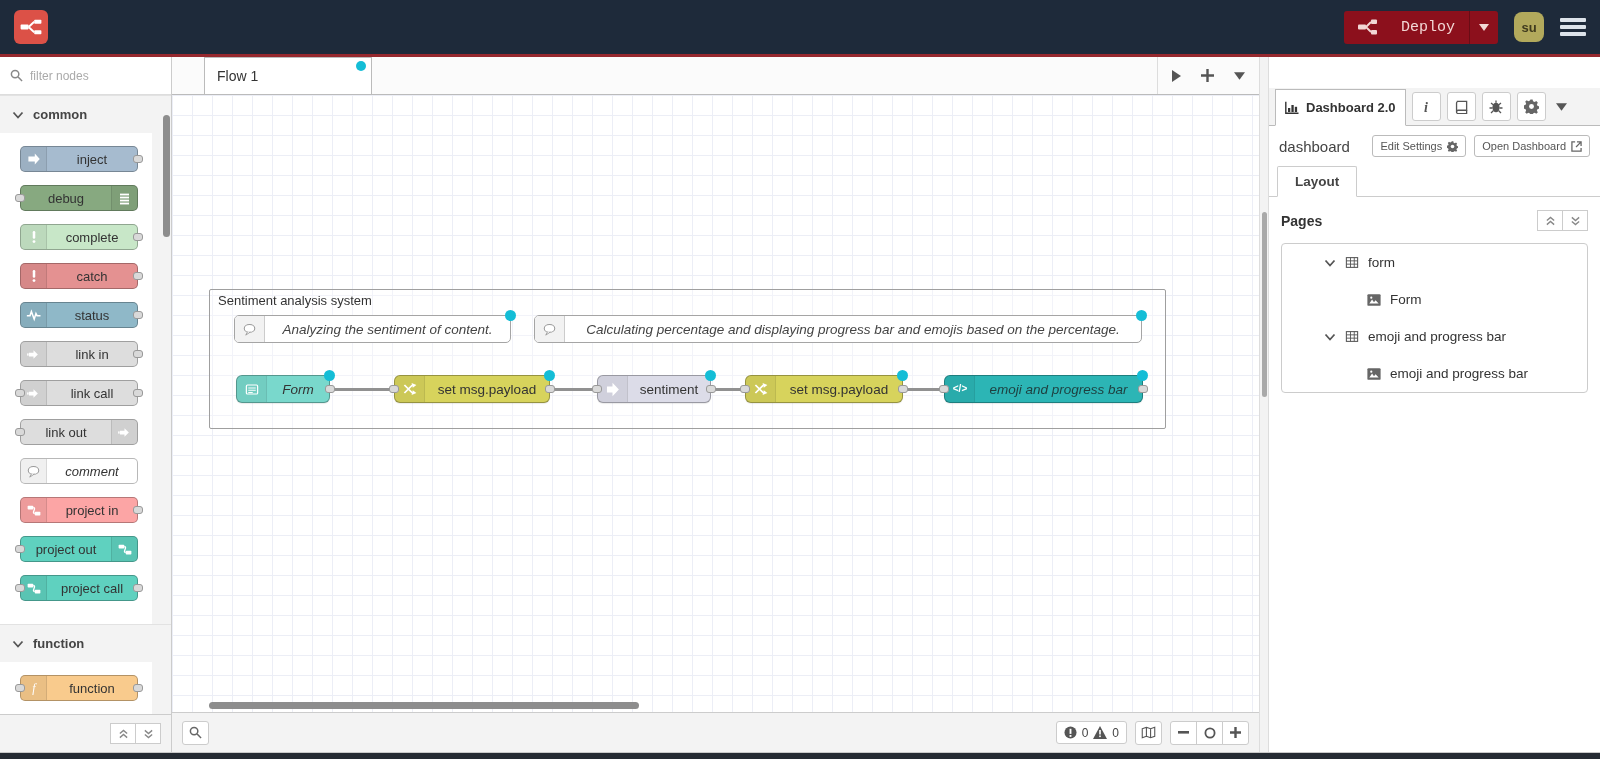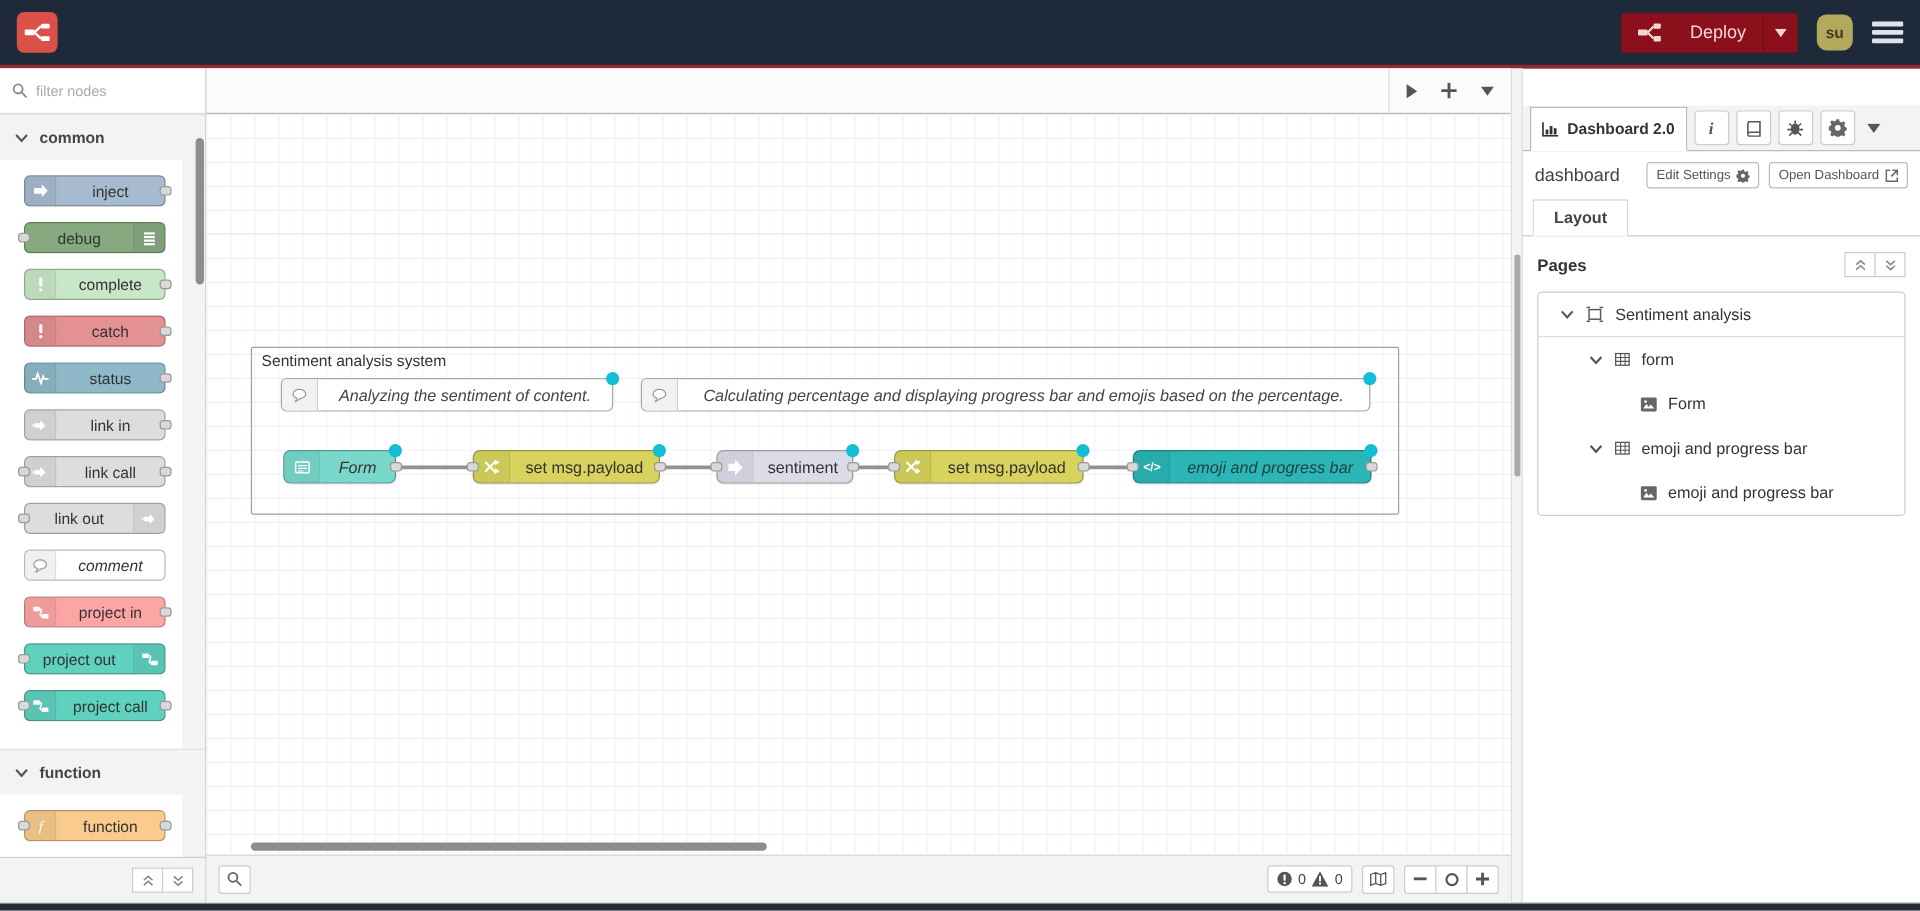--- a/index.html
+++ b/index.html
@@ -14,7 +14,7 @@
   .app-title { color:#e8e8e8; font-size:19px; }
   .deploy-btn { margin-left:auto; display:flex; align-items:stretch; background:#8C101C;
     border-radius:3px; color:#f2d7d5; font-size:15px; cursor:pointer; overflow:hidden; }
-  .deploy-main { display:flex; align-items:center; gap:23px; padding:8px 14px; }
+  .deploy-main { display:flex; align-items:center; gap:23px; padding:8px 14px;font-family:Liberation Mono, monospace; }
   .deploy-caret { display:flex; align-items:center; padding:0 9px; border-left:1px solid rgba(0,0,0,.25); }
   .avatar { width:30px; height:30px; border-radius:8px; background:#b2a95c; color:#403b1e;
     font-size:13px; font-weight:bold; display:flex; align-items:center; justify-content:center; margin:0 16px; }

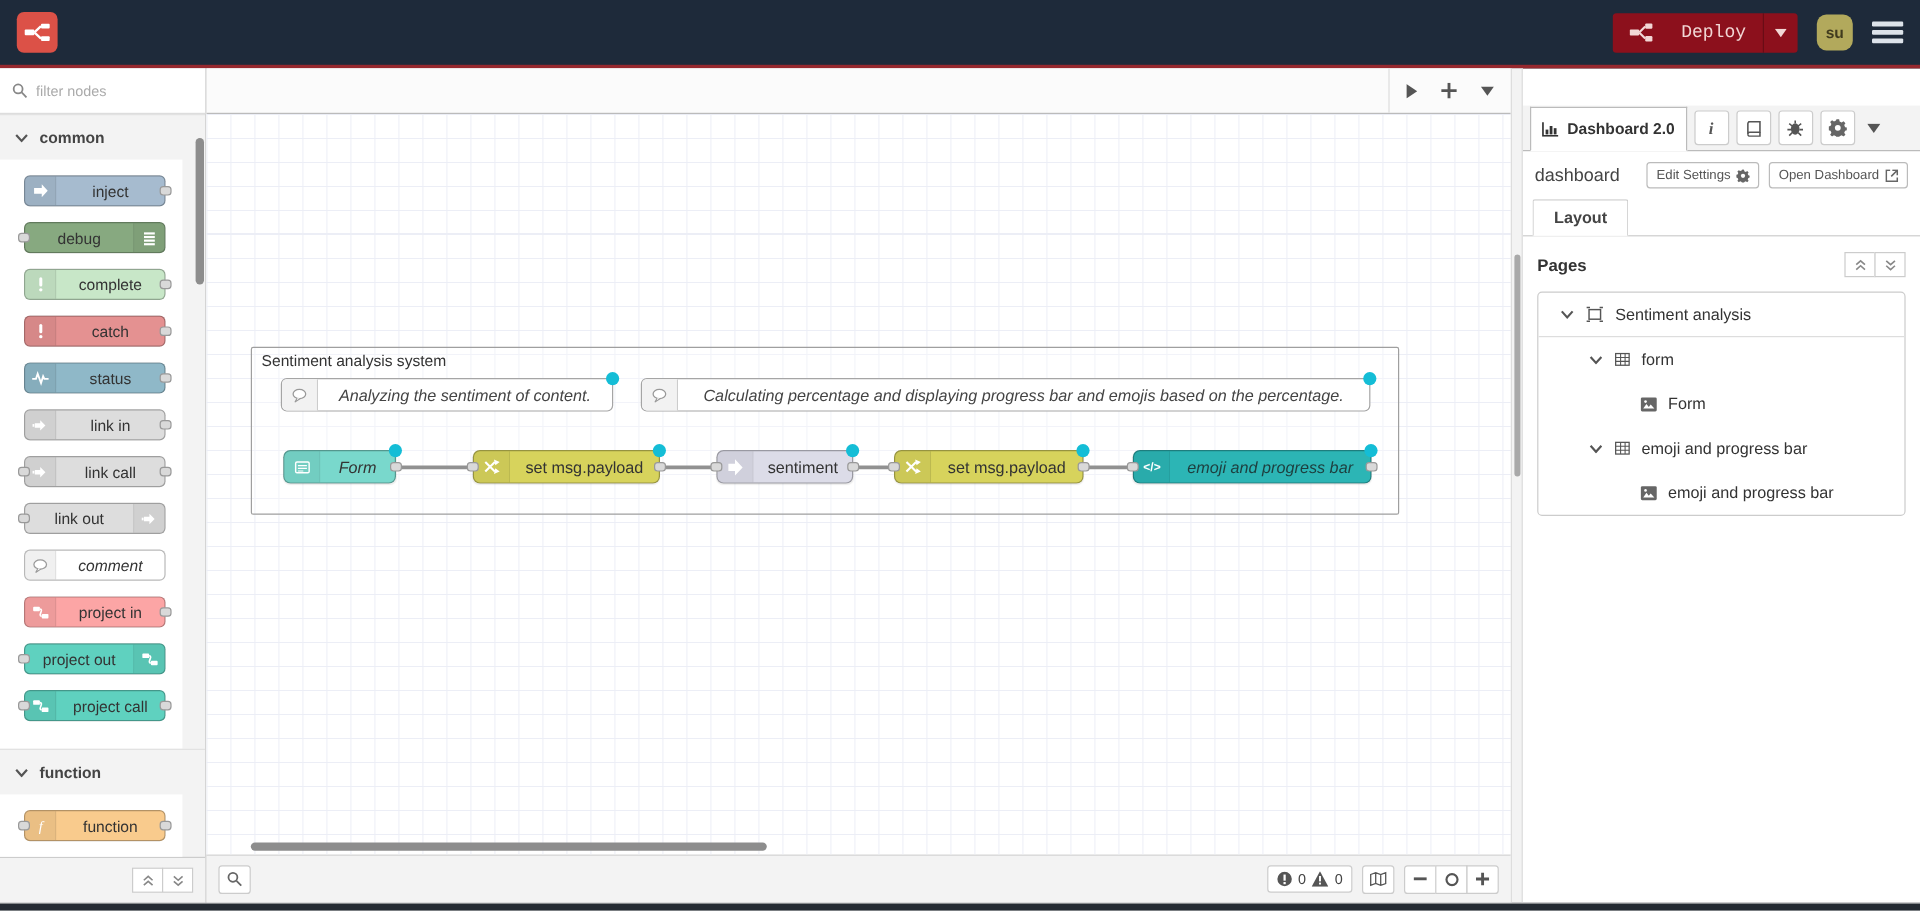--- a/index.html
+++ b/index.html
@@ -368,6 +368,10 @@
 
   <div class="canvas-col">
     <div class="tabbar">
+      <div class="flow-tab">
+        <span>Flow 1</span>
+        <span class="tab-dot"></span>
+      </div>
       <div class="tabbar-controls">
         <span class="tab-ctl">
           <svg width="9" height="12" viewBox="0 0 9 12">

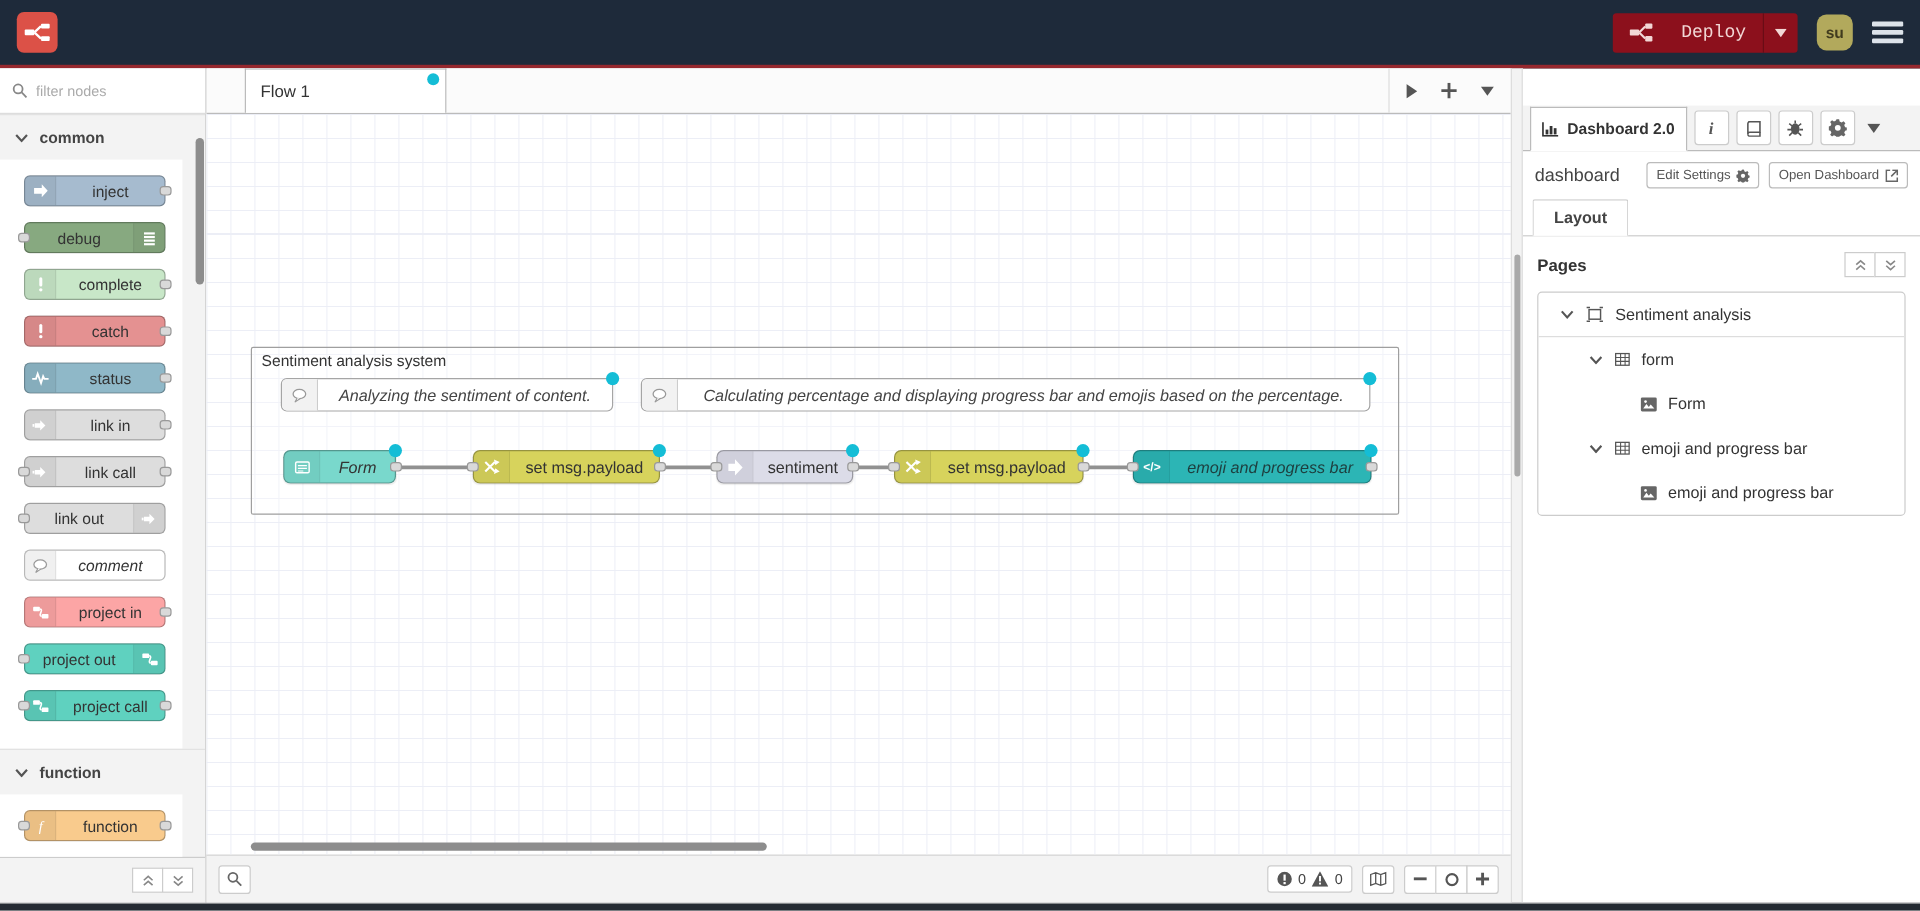--- a/index.html
+++ b/index.html
@@ -617,20 +617,6 @@
     </div>
 
     <div class="tree" id="tree">
-        <div class="tree-row first" style="padding-left: 18px;">
-          <span class="">
-            <svg width="12" height="8" viewBox="0 0 12 8">
-              <path d="M1.5 1.5 L6 6.5 L10.5 1.5" fill="none" stroke="#555" stroke-width="1.8"></path>
-            </svg>
-          </span>
-          <span class="">
-            <svg width="18" height="16" viewBox="0 0 20 20">
-              <rect x="4" y="5" width="12" height="10" fill="none" stroke="#555" stroke-width="1.5"></rect>
-              <path d="M1.5 2.8h3.5M15 2.8h3.5M1.5 17.2h3.5M15 17.2h3.5" stroke="#555" stroke-width="1.5"></path>
-            </svg>
-          </span>
-          <span>Sentiment analysis</span>
-        </div>
         <div class="tree-row" style="padding-left: 42px;">
           <span class="">
             <svg width="12" height="8" viewBox="0 0 12 8">

